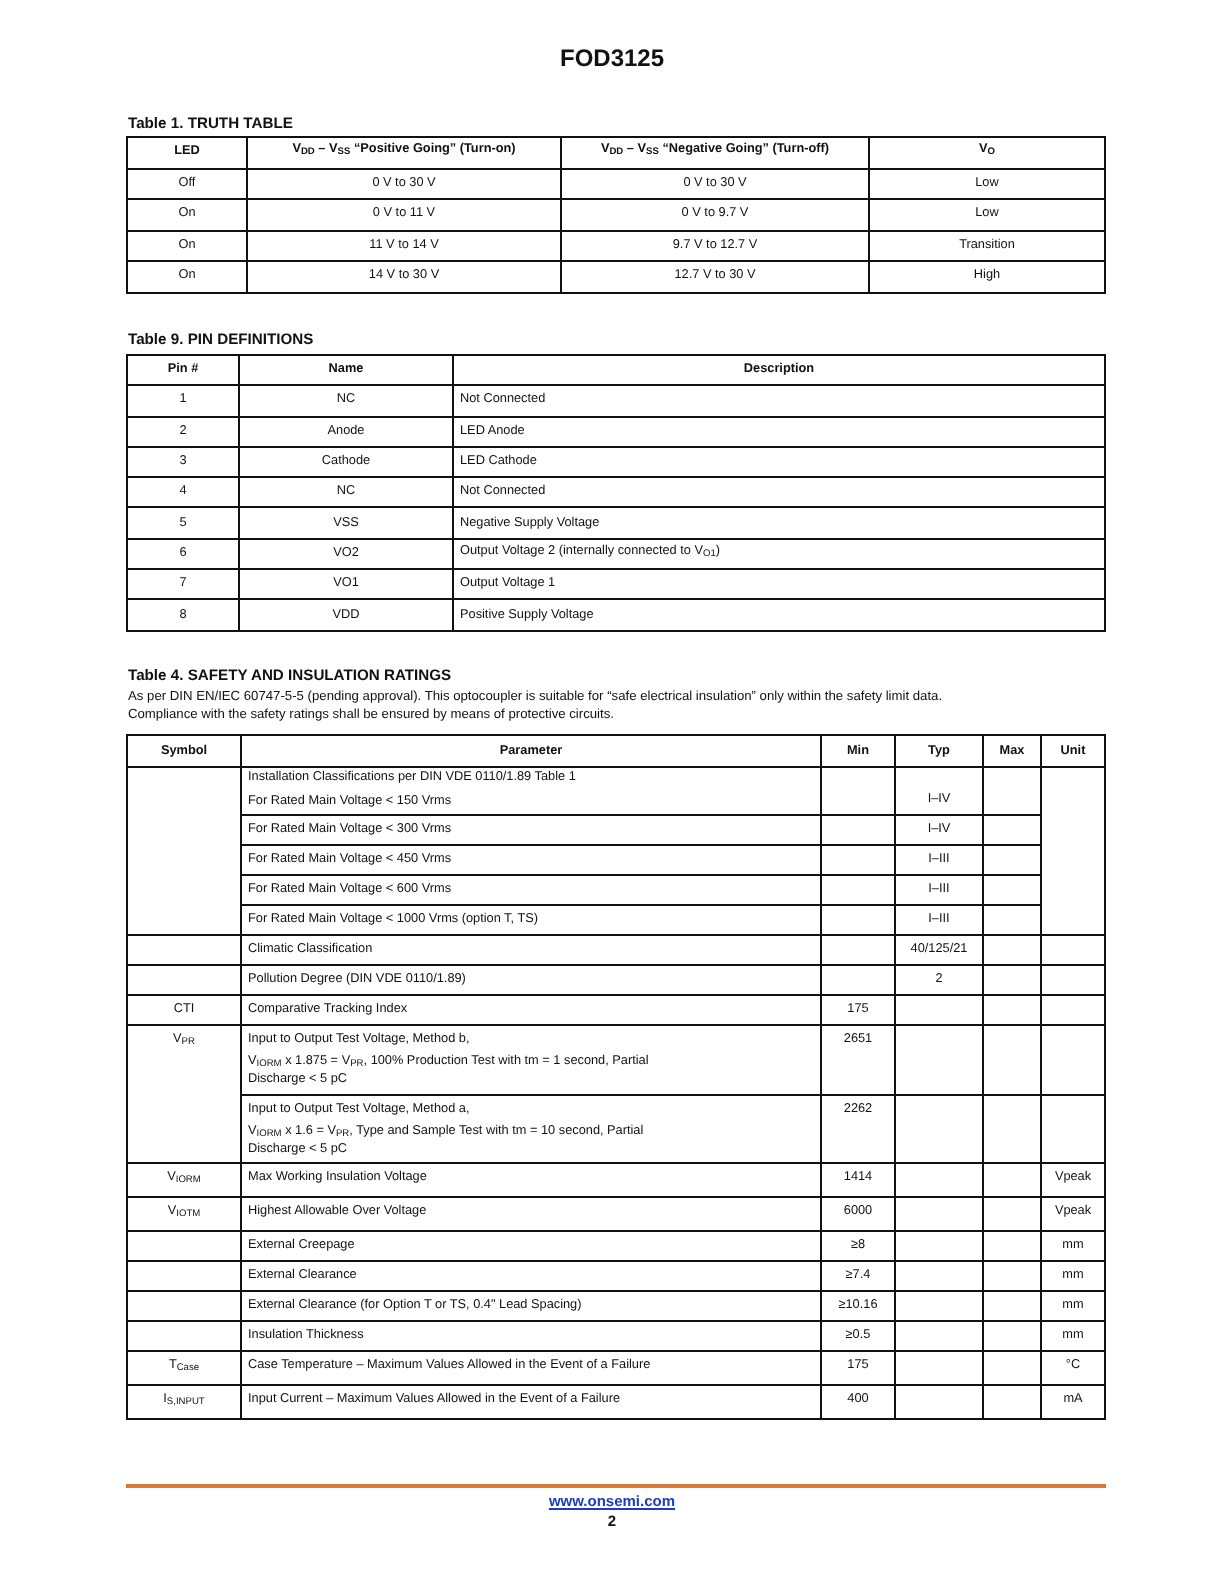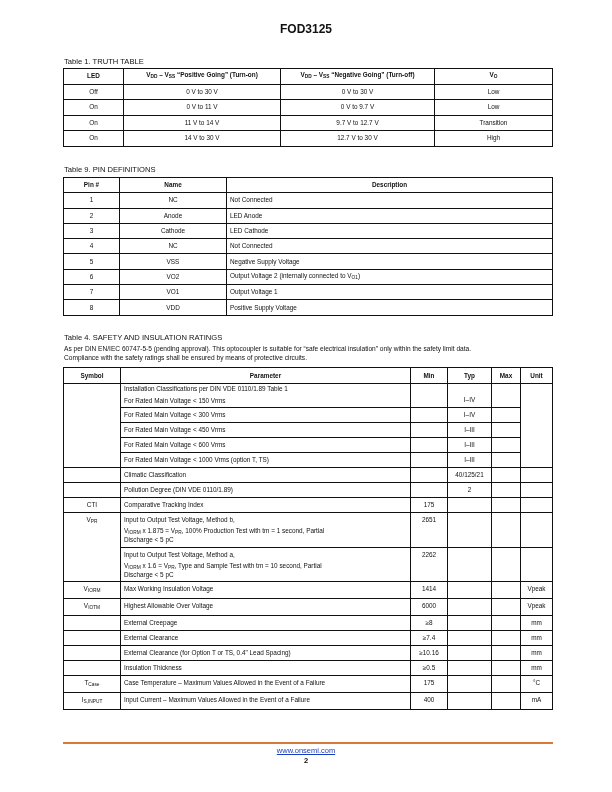--- a/index.html
+++ b/index.html
@@ -7,7 +7,7 @@
          font-family: "Liberation Sans", sans-serif; color: #111; }
   .abs { position: absolute; }
   #doc-title { top: 22px; left: 0; width: 612px; text-align: center; font-weight: bold; font-size: 12px; }
-  .tbl-title { font-weight: normal; font-size: 7.6px; left: 64px; }
+  .tbl-title { font-weight: bold; font-size: 7.6px; left: 64px; }
   .note { font-size: 6.6px; left: 64px; width: 500px; line-height: 9.3px; }
   table { border-collapse: collapse; position: absolute; left: 63px; width: 489px; font-size: 6.4px; table-layout: fixed; }
   td, th { border: 1px solid #111; padding: 0 3px; vertical-align: middle; line-height: 8px; }

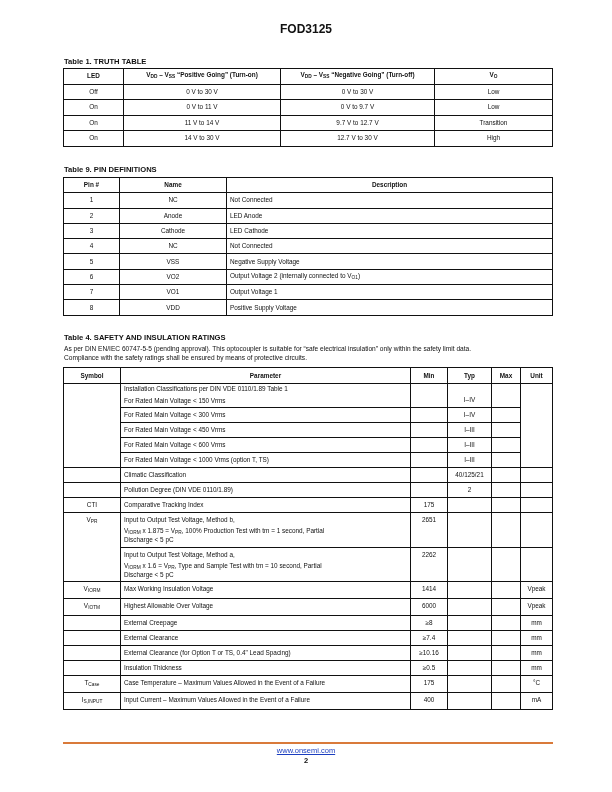--- a/index.html
+++ b/index.html
@@ -20,7 +20,7 @@
   #t3 td { vertical-align: top; padding-top: 3px; padding-bottom: 3px; }
   sub { font-size: 4.8px; vertical-align: -1px; }
   #footer-line { left: 63px; top: 742px; width: 490px; height: 2px; background: #d97a3a; }
-  #footer-link { top: 746px; left: 0; width: 612px; text-align: center; font-size: 7.5px; font-weight: normal; color: #1a3dbf; text-decoration: underline; }
+  #footer-link { top: 746px; left: 0; width: 612px; text-align: center; font-size: 7.5px; font-weight: bold; color: #1a3dbf; text-decoration: underline; }
   #page-num { top: 756px; left: 0; width: 612px; text-align: center; font-size: 7.5px; font-weight: bold; }
 </style>
 </head>

